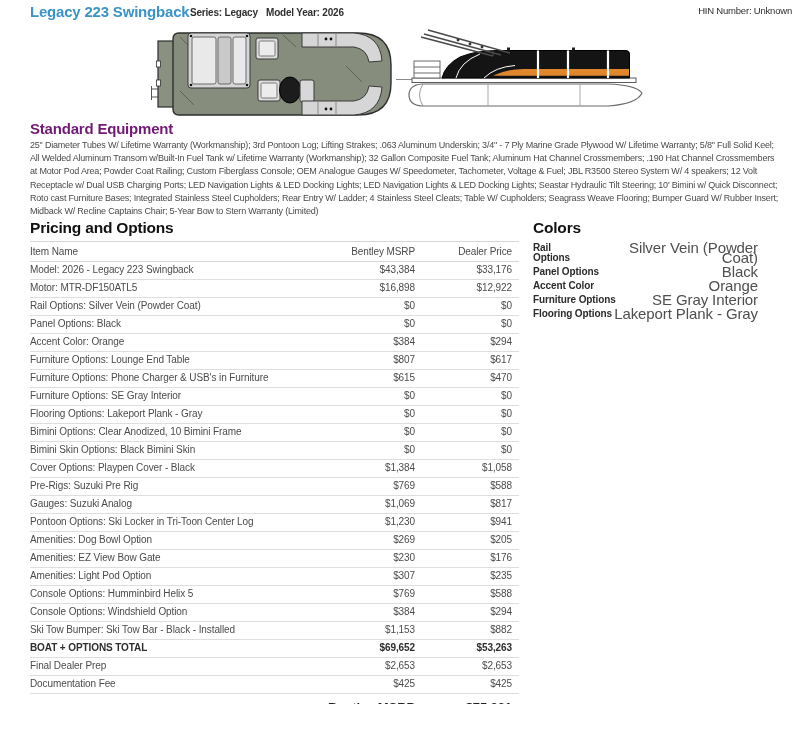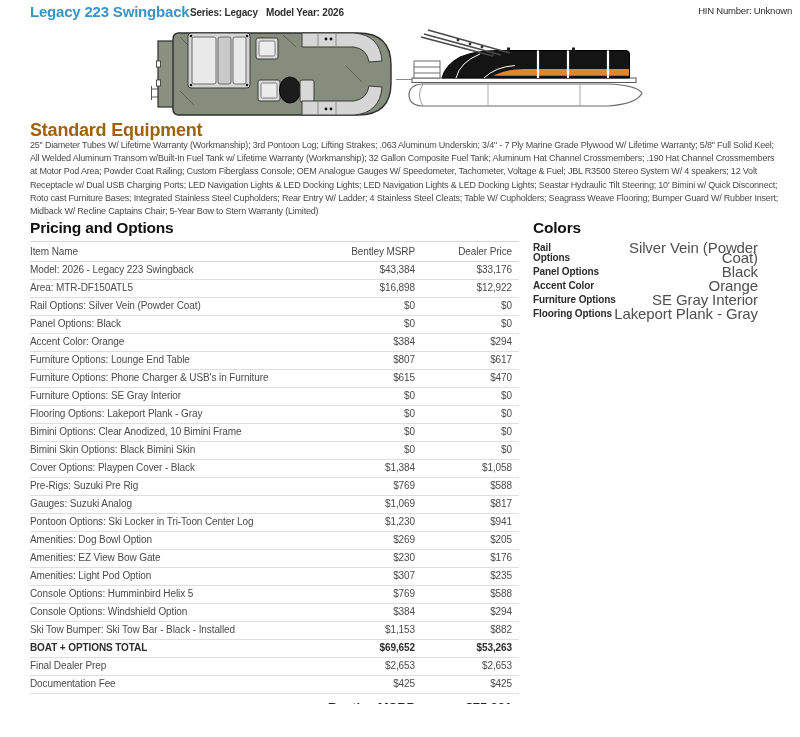--- a/index.html
+++ b/index.html
@@ -17,7 +17,7 @@
   .topview  { position:absolute; left:150px; top:28px; width:245px; height:92px; }
   .sideview { position:absolute; left:396px; top:26px; width:258px; height:92px; }
   
-  .se-head { position:absolute; left:30px; top:120px; font-size:18px; font-weight:bold; color:#a16207; letter-spacing:-0.2px; }
+  .se-head { position:absolute; left:30px; top:120px; font-size:15px; font-weight:bold; color:#701a75; letter-spacing:-0.2px; }
   .se-text { position:absolute; left:30px; top:139px; width:752px; font-size:9px; line-height:13.2px;
              letter-spacing:-0.2px; color:#4a4a4a; max-height:80px; overflow:hidden; }
   

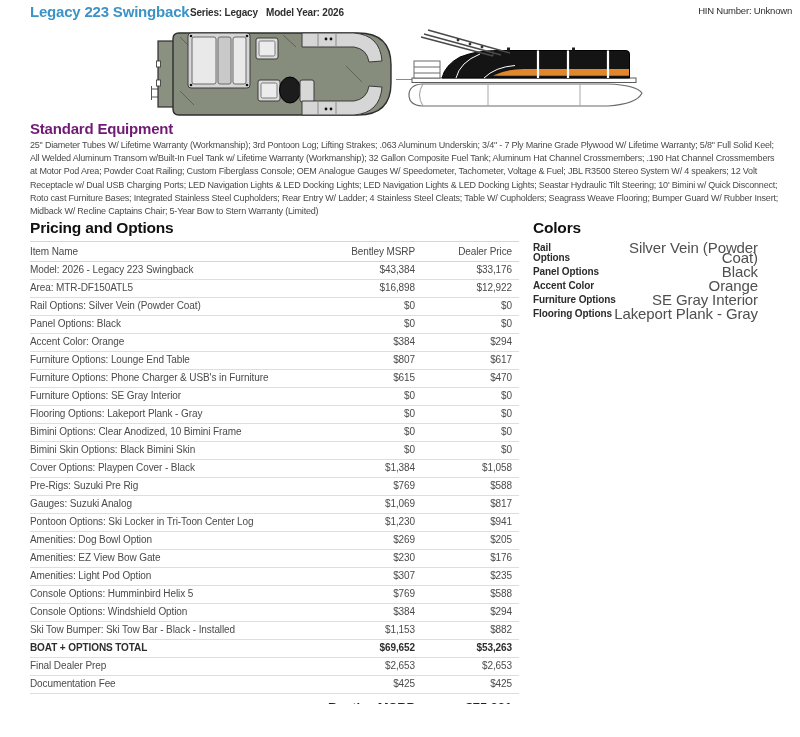--- a/index.html
+++ b/index.html
@@ -187,7 +187,7 @@
     <td class="num">$33,176</td>
   </tr>
           <tr>
-    <td>Area: MTR-DF150ATL5</td>
+    <td>Motor: MTR-DF150ATL5</td>
     <td class="num">$16,898</td>
     <td class="num">$12,922</td>
   </tr>

